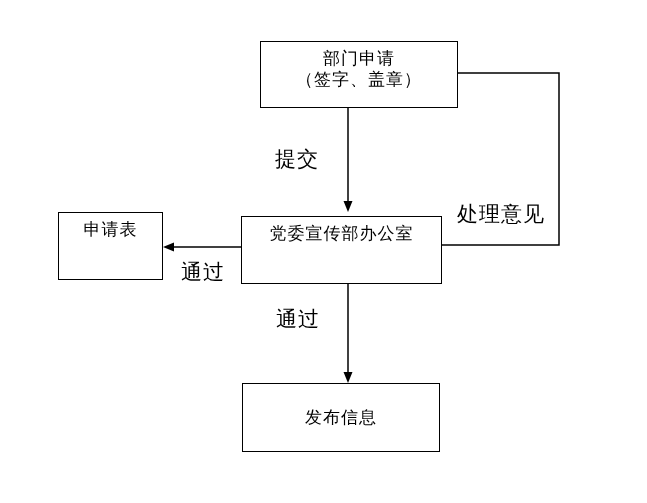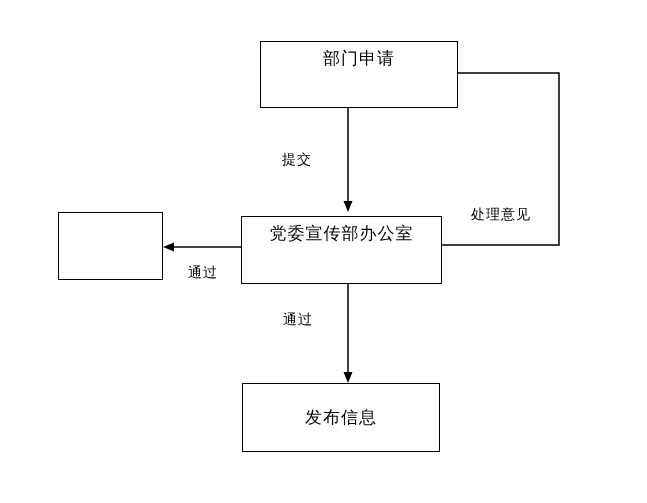--- a/index.html
+++ b/index.html
@@ -95,6 +95,7 @@
 
   <div class="fbox two-line" id="box-dept">
     <div>部门申请</div>
+    <div>（签字、盖章）</div>
   </div>
 
   <div class="fbox two-line" id="box-office">

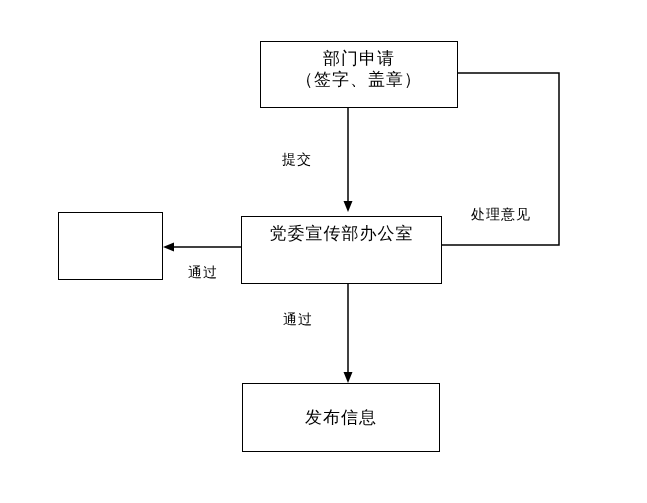--- a/index.html
+++ b/index.html
@@ -57,7 +57,7 @@
   #box-publish{ left: 242px; top: 383px; width: 198px; height: 69px; text-align: center; }
   .edge-label {
     position: absolute;
-    font-size: 14px;
+    font-size: 21px;
     letter-spacing: 1px;
     line-height: 18px;
     white-space: nowrap;

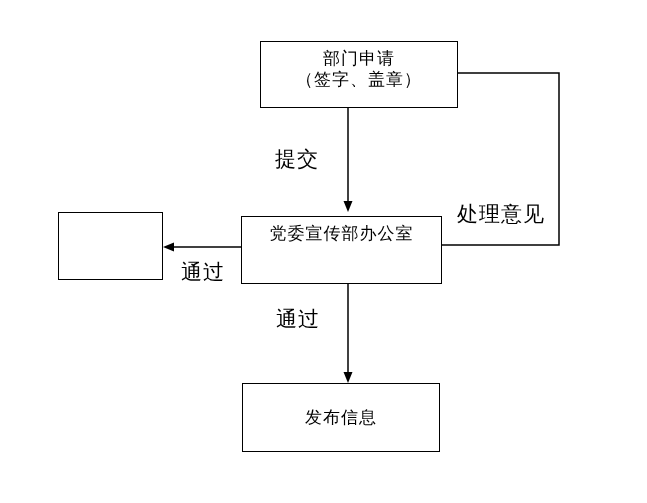--- a/index.html
+++ b/index.html
@@ -103,6 +103,7 @@
   </div>
 
   <div class="fbox two-line" id="box-form">
+    <div>申请表</div>
   </div>
 
   <div class="fbox one-line" id="box-publish">

